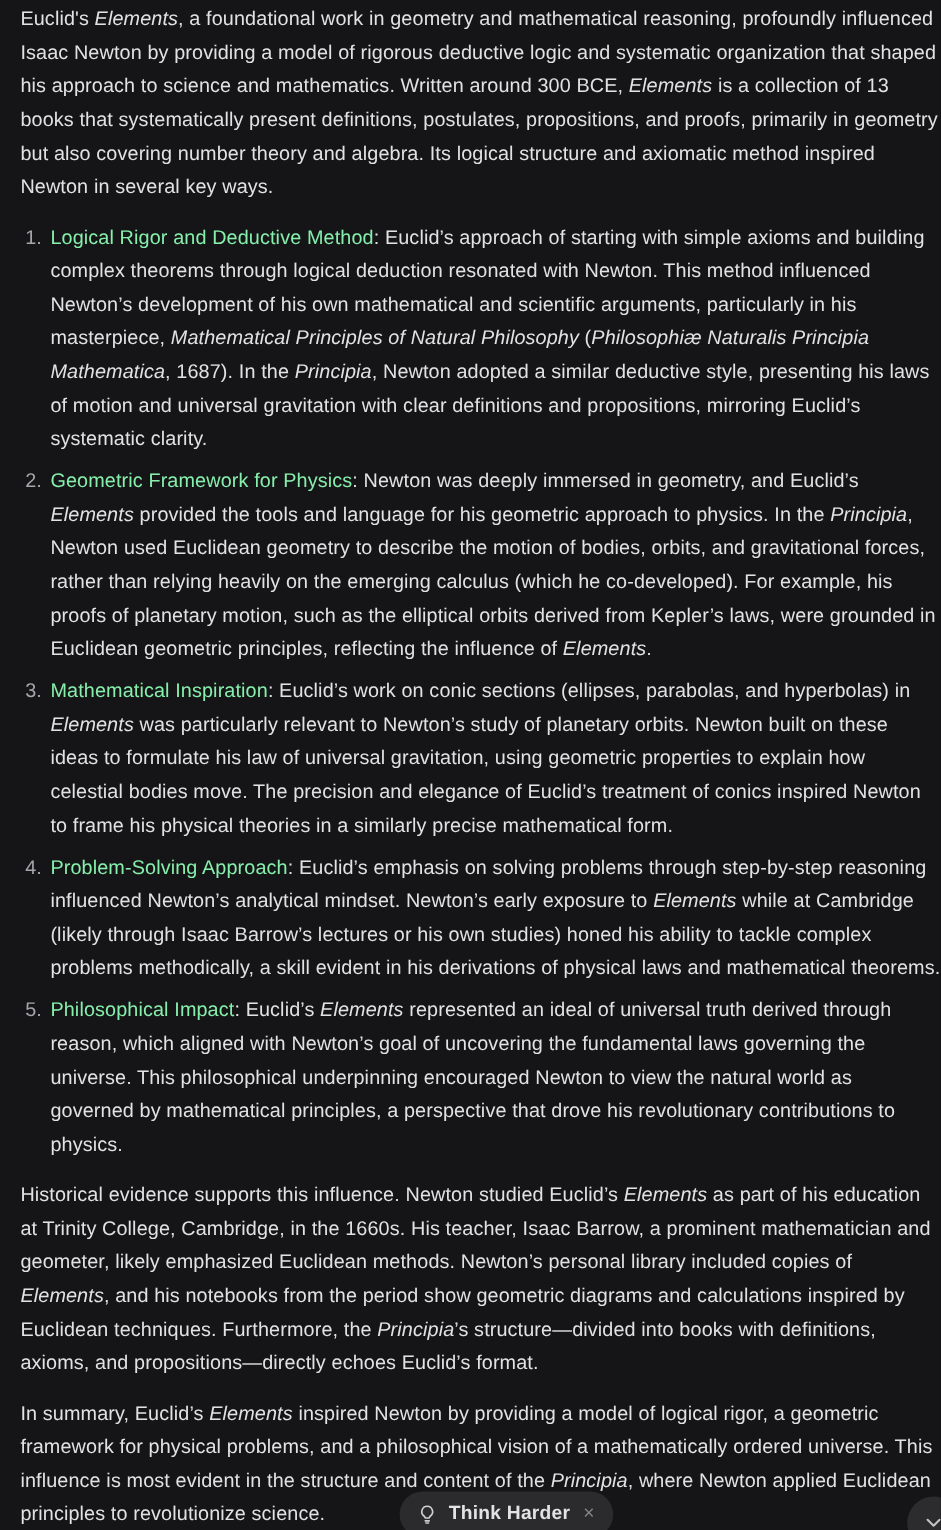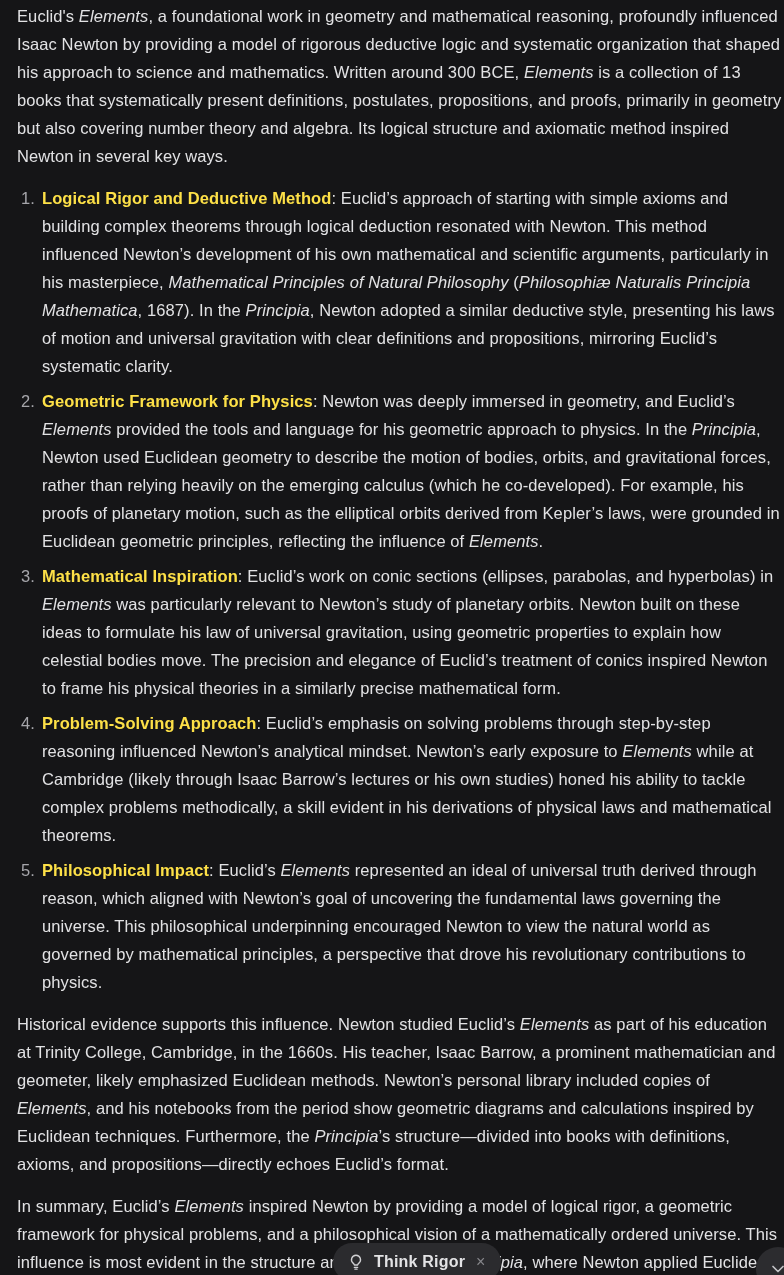--- a/index.html
+++ b/index.html
@@ -15,7 +15,7 @@
   ol.numlist { list-style: none; margin: 0 0 14px 0; padding: 0; }
   ol.numlist li { position: relative; padding-left: 25px; margin-bottom: 7px; }
   .num { position: absolute; left: 4px; top: 0; color: #a6a6ab; }
-  .li-title { font-weight: 700; color: #fde047; }
+  .li-title { font-weight: 400; color: #86efac; }
   em { }
 
   .think-pill {

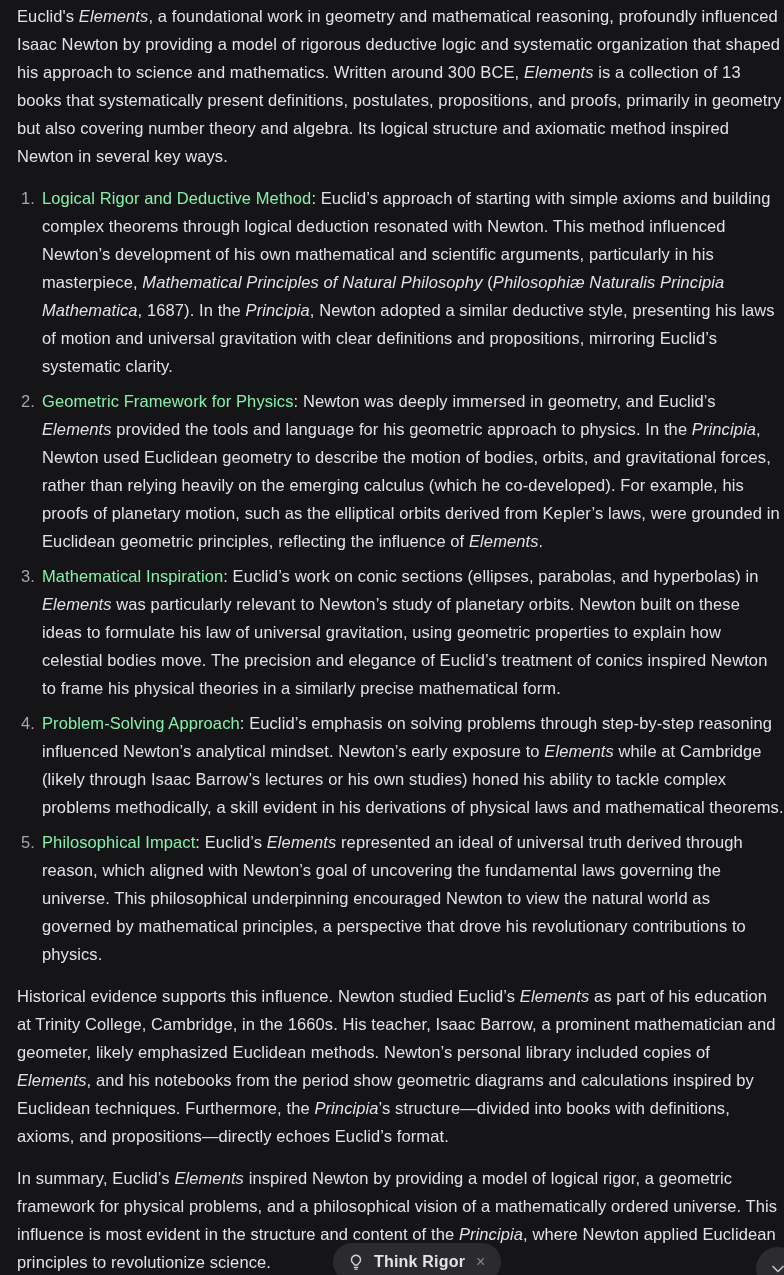--- a/index.html
+++ b/index.html
@@ -79,7 +79,7 @@
       <line x1="10.6" y1="21.5" x2="13.4" y2="21.5"></line>
     </svg>
   </span>
-  <span class="pill-label">Think Rigor</span>
+  <span class="pill-label">Think Harder</span>
   <span class="pill-close">×</span>
 </div>
 

